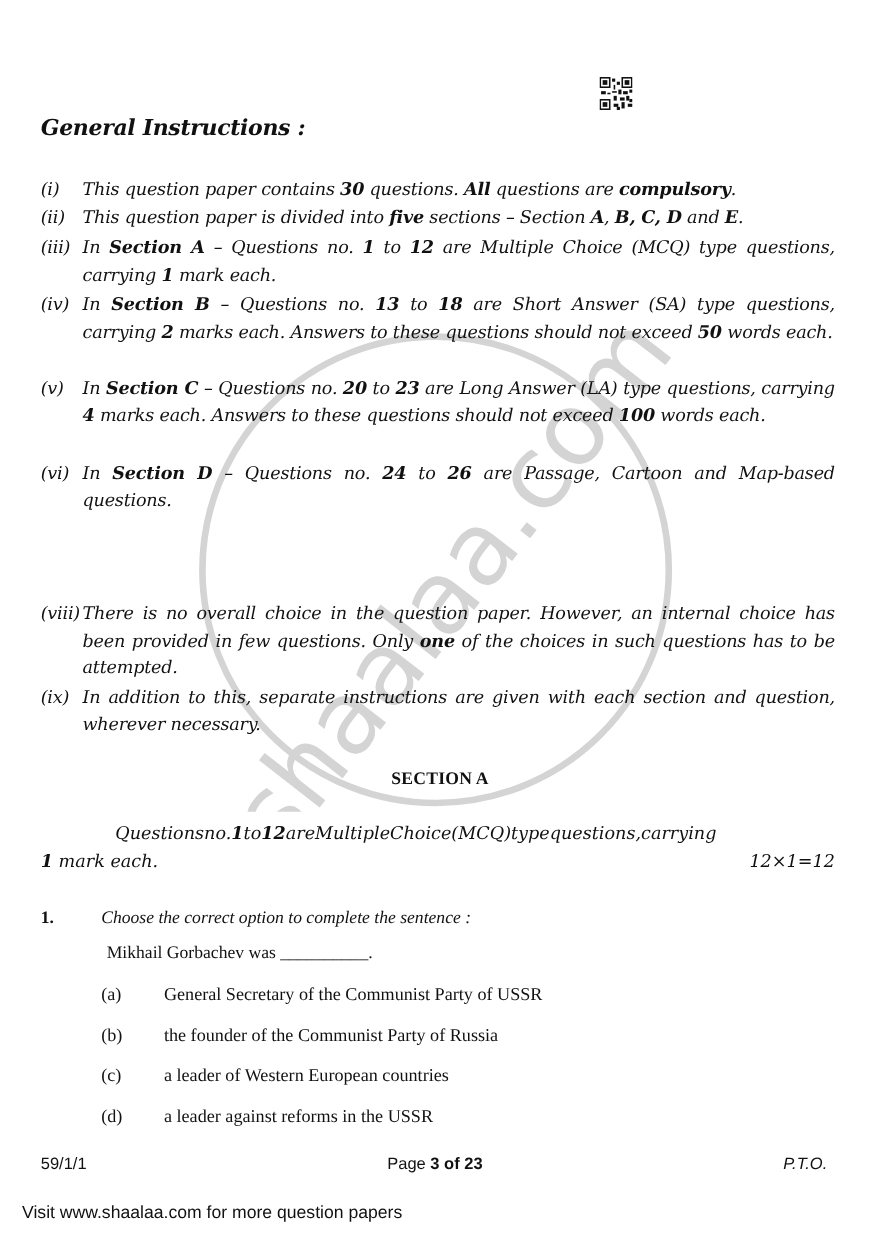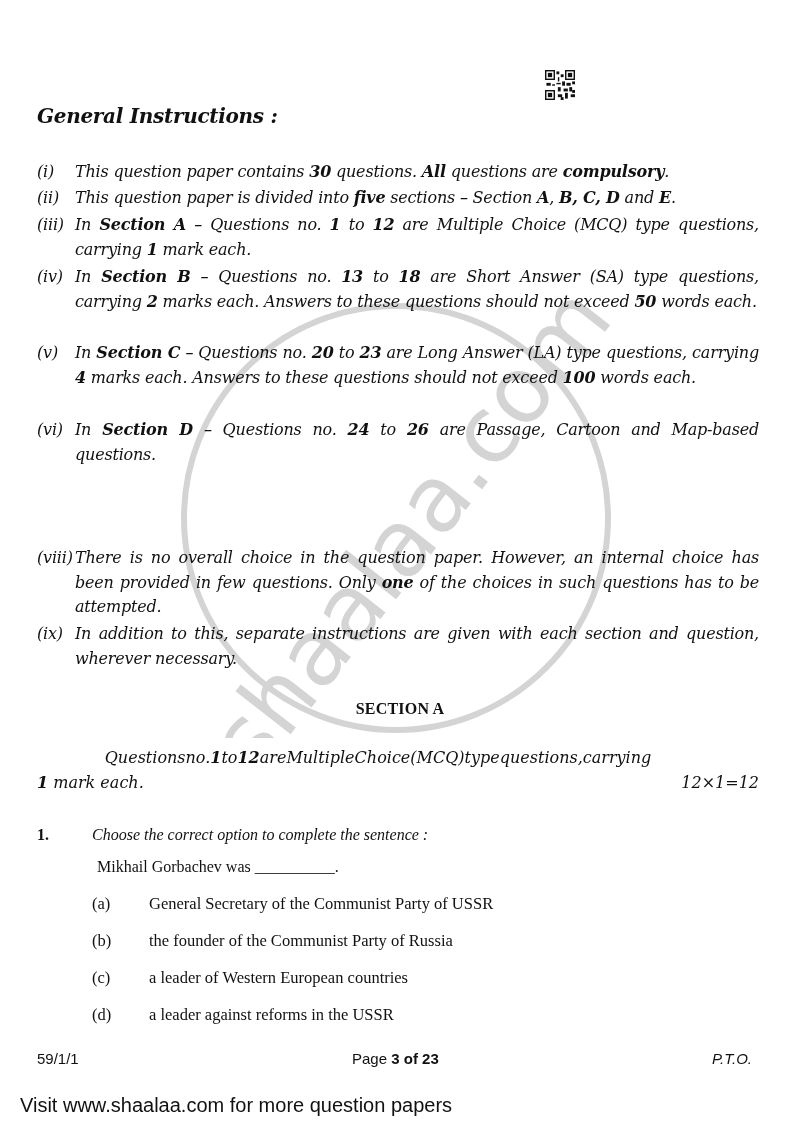--- a/index.html
+++ b/index.html
@@ -25,7 +25,7 @@
   .opt .lbl { position:absolute; left:0; }
   .opt .otxt { position:absolute; left:57px; }
   .footer { position:absolute; top:1050px; font-family:"Liberation Sans", sans-serif; font-size:15px; }
-  .visit { position:absolute; left:20px; top:1094px; font-family:"Liberation Sans", sans-serif; font-size:20px; }
+  .visit { position:absolute; left:20px; top:1094px; font-family:"Liberation Sans", sans-serif; font-size:16px; }
 </style>
 </head>
 <body>

